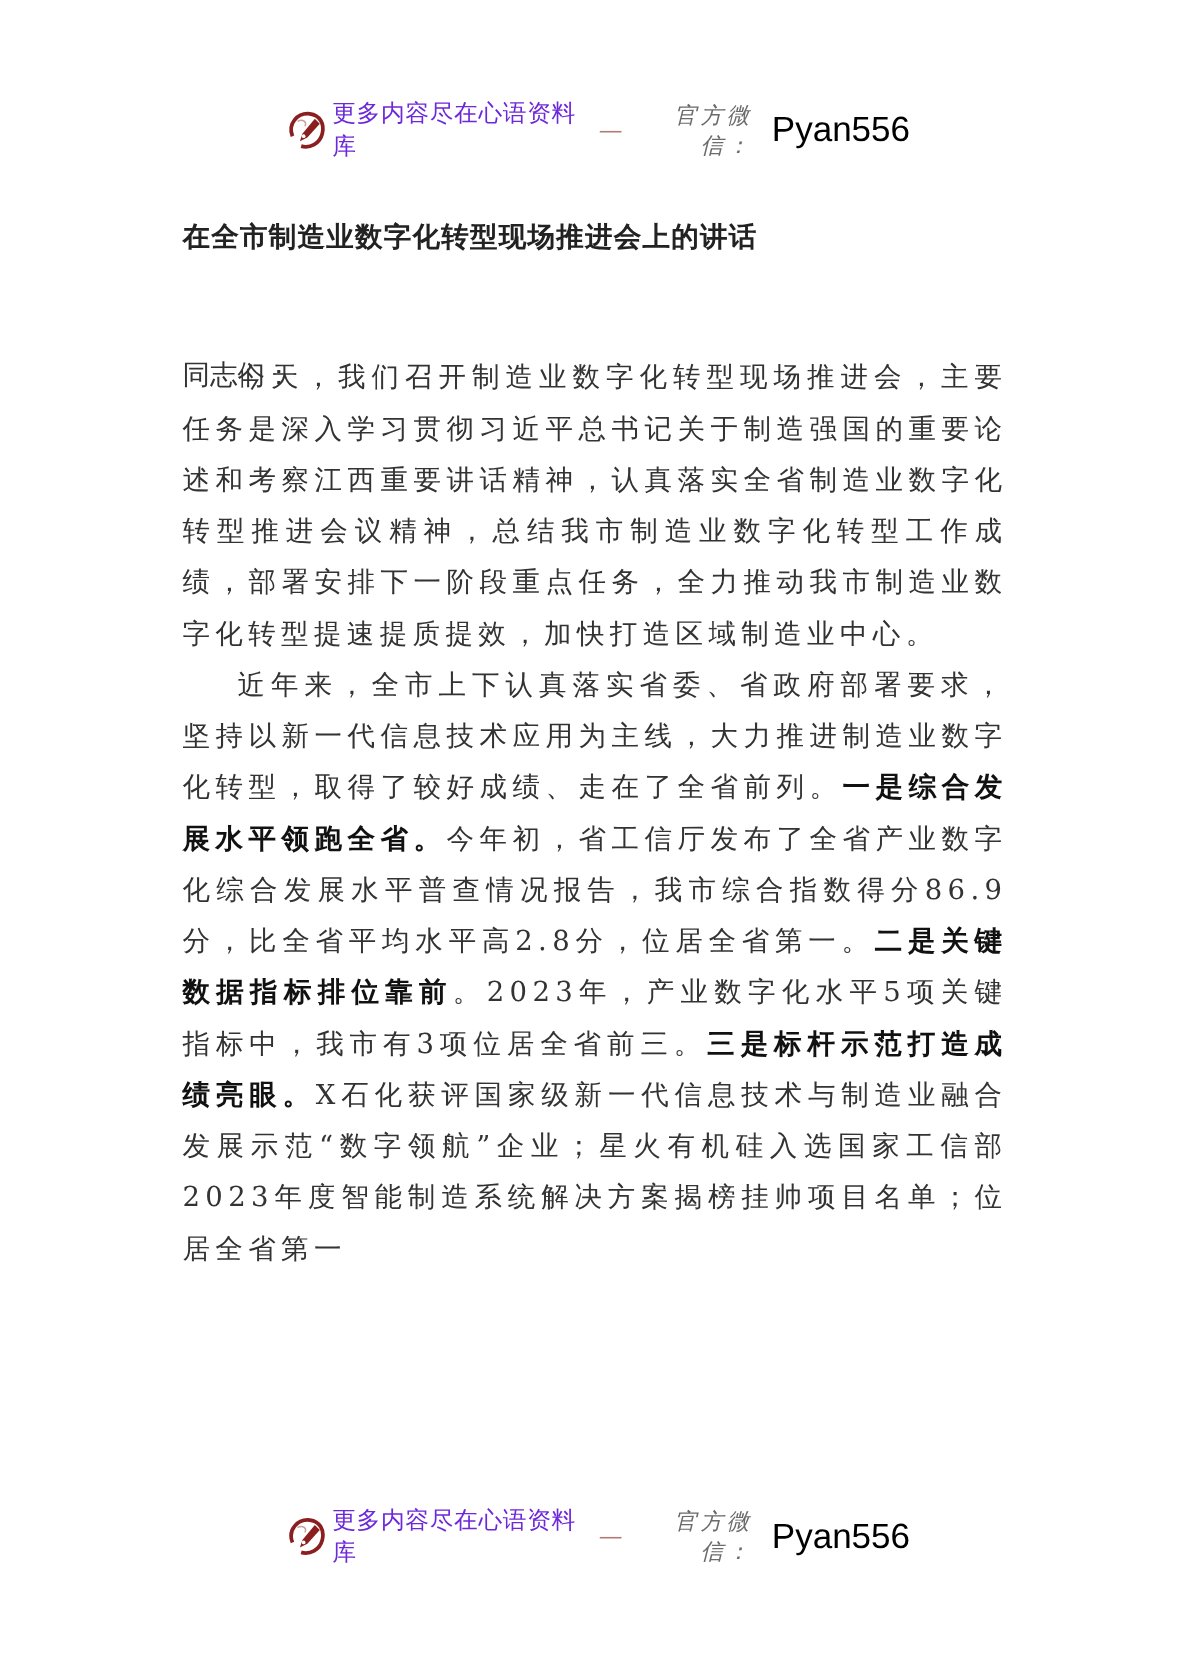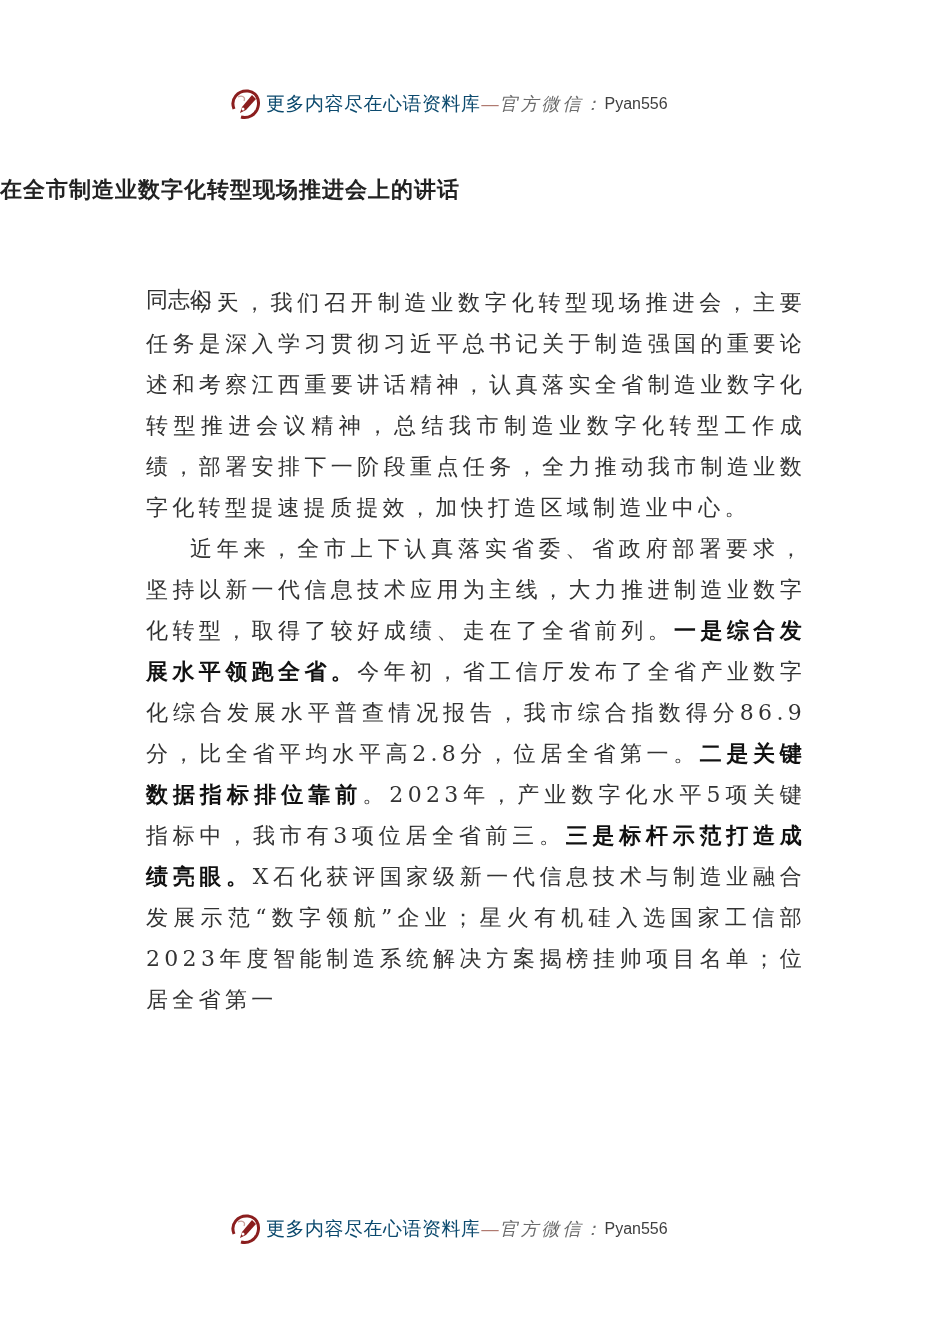--- a/index.html
+++ b/index.html
@@ -9,7 +9,7 @@
       display: flex; align-items: center;
     }
     .banner .logo { width: 34px; height: 34px; margin-right: 4px; }
-    .banner .site { font-family: "DejaVu Serif", serif; font-size: 19px; color: #0c4a6e; letter-spacing: 0.5px; }
+    .banner .site { font-family: "DejaVu Serif", serif; font-size: 19px; color: #6d28d9; letter-spacing: 0.5px; }
     .banner .dash { font-family: "DejaVu Serif", serif; font-size: 19px; color: #b07a70; }
     .banner .wx { font-family: "DejaVu Serif", serif; font-size: 18px; color: #6b6b6b; letter-spacing: 3px; font-style: italic; text-align: right; }
     .banner .wxid { font-family: "Liberation Sans", sans-serif; font-size: 16px; color: #404040; }

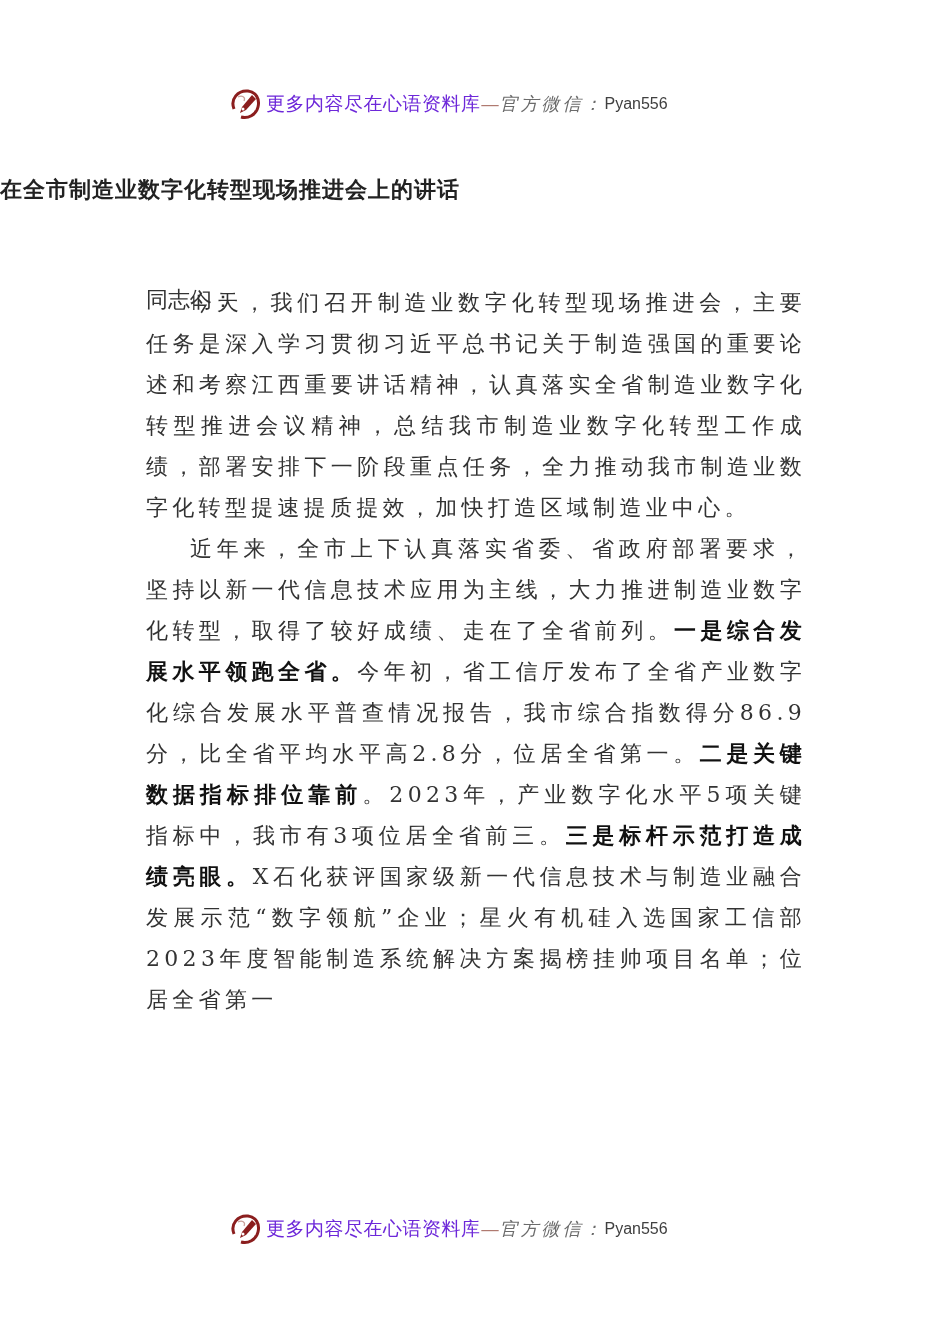--- a/index.html
+++ b/index.html
@@ -12,7 +12,7 @@
     .banner .site { font-family: "DejaVu Serif", serif; font-size: 19px; color: #6d28d9; letter-spacing: 0.5px; }
     .banner .dash { font-family: "DejaVu Serif", serif; font-size: 19px; color: #b07a70; }
     .banner .wx { font-family: "DejaVu Serif", serif; font-size: 18px; color: #6b6b6b; letter-spacing: 3px; font-style: italic; text-align: right; }
-    .banner .wxid { font-family: "Liberation Sans", sans-serif; font-size: 16px; color: #404040; }
+    .banner .wxid { font-family: "Liberation Sans", sans-serif; font-size: 28px; color: #000000; margin-left: 15px; }
     .title {
       position: absolute; top: 175px; left: 0; width: 752px; text-align: left;
       font-family: "DejaVu Sans", sans-serif; font-size: 22px; font-weight: bold; color: #222;

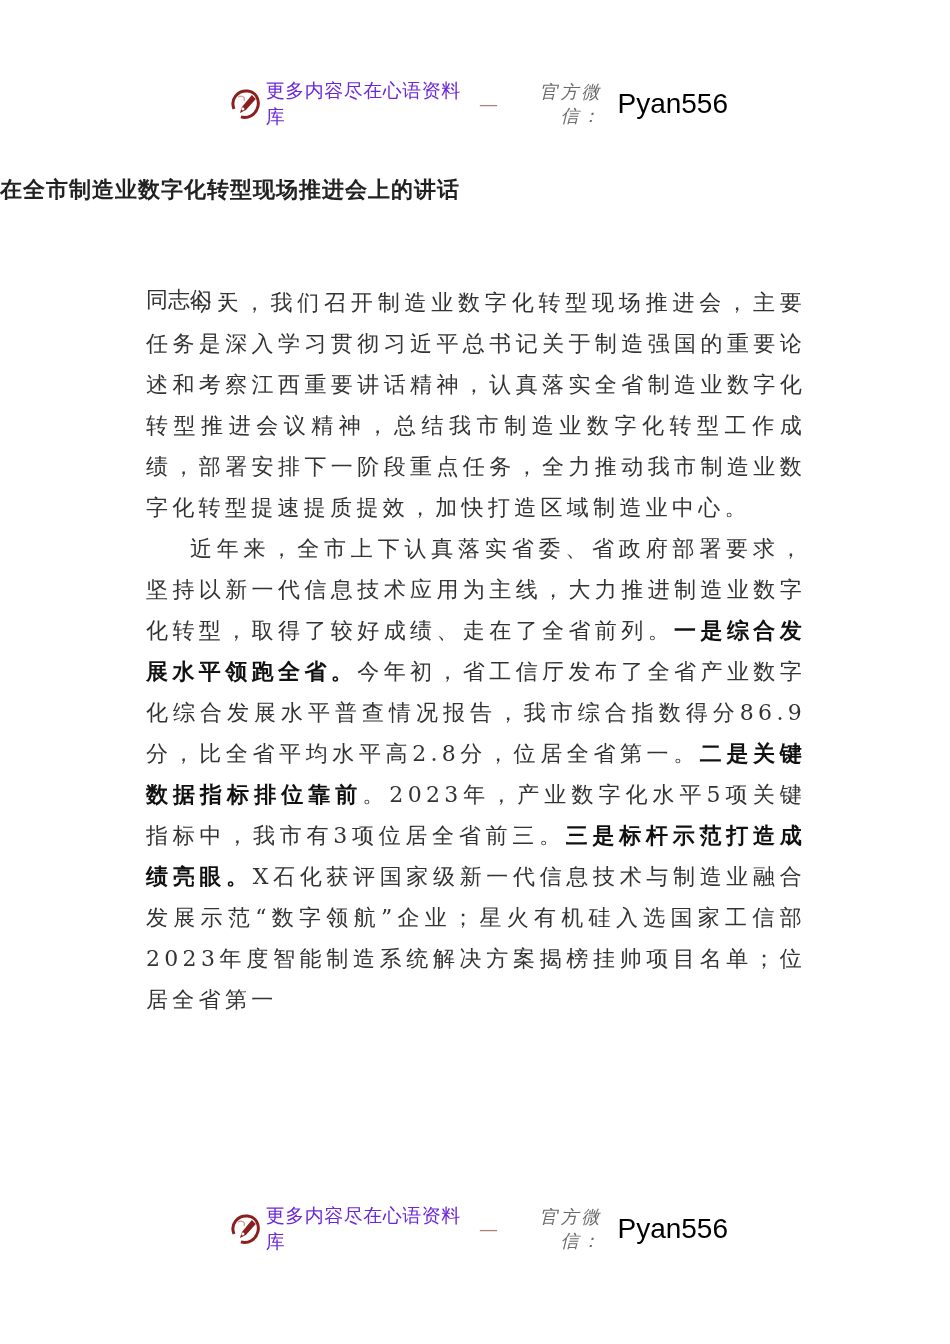--- a/index.html
+++ b/index.html
@@ -14,7 +14,7 @@
     .banner .wx { font-family: "DejaVu Serif", serif; font-size: 18px; color: #6b6b6b; letter-spacing: 3px; font-style: italic; text-align: right; }
     .banner .wxid { font-family: "Liberation Sans", sans-serif; font-size: 28px; color: #000000; margin-left: 15px; }
     .title {
-      position: absolute; top: 175px; left: 0; width: 752px; text-align: left;
+      position: absolute; top: 175px; left: 0; width: 752px; text-align: center;
       font-family: "DejaVu Sans", sans-serif; font-size: 22px; font-weight: bold; color: #222;
       letter-spacing: 1px;
     }

